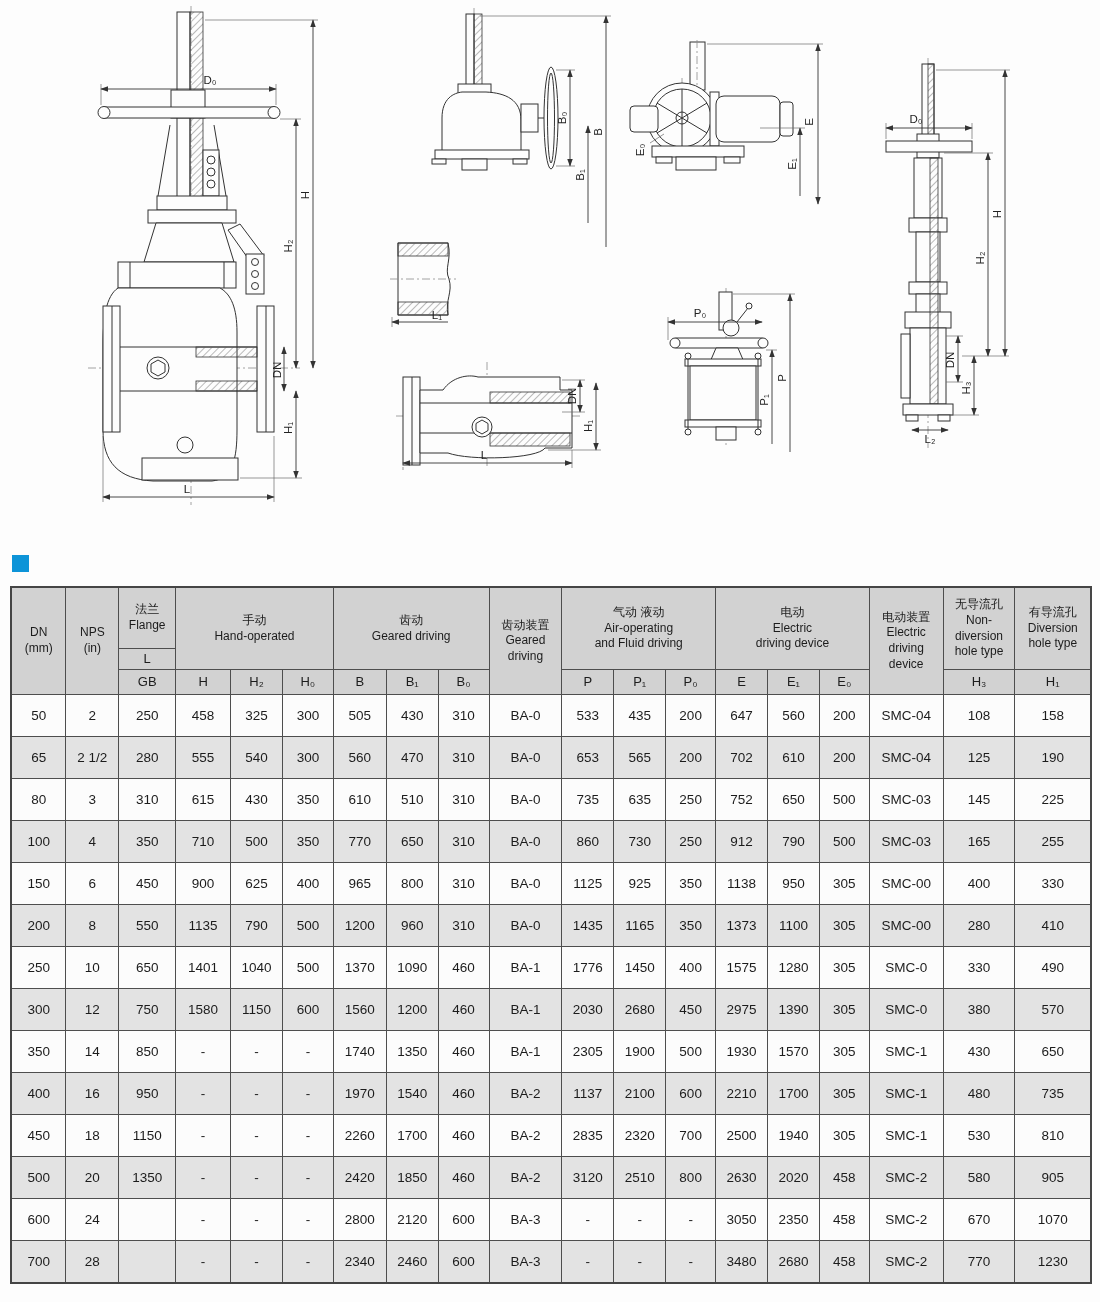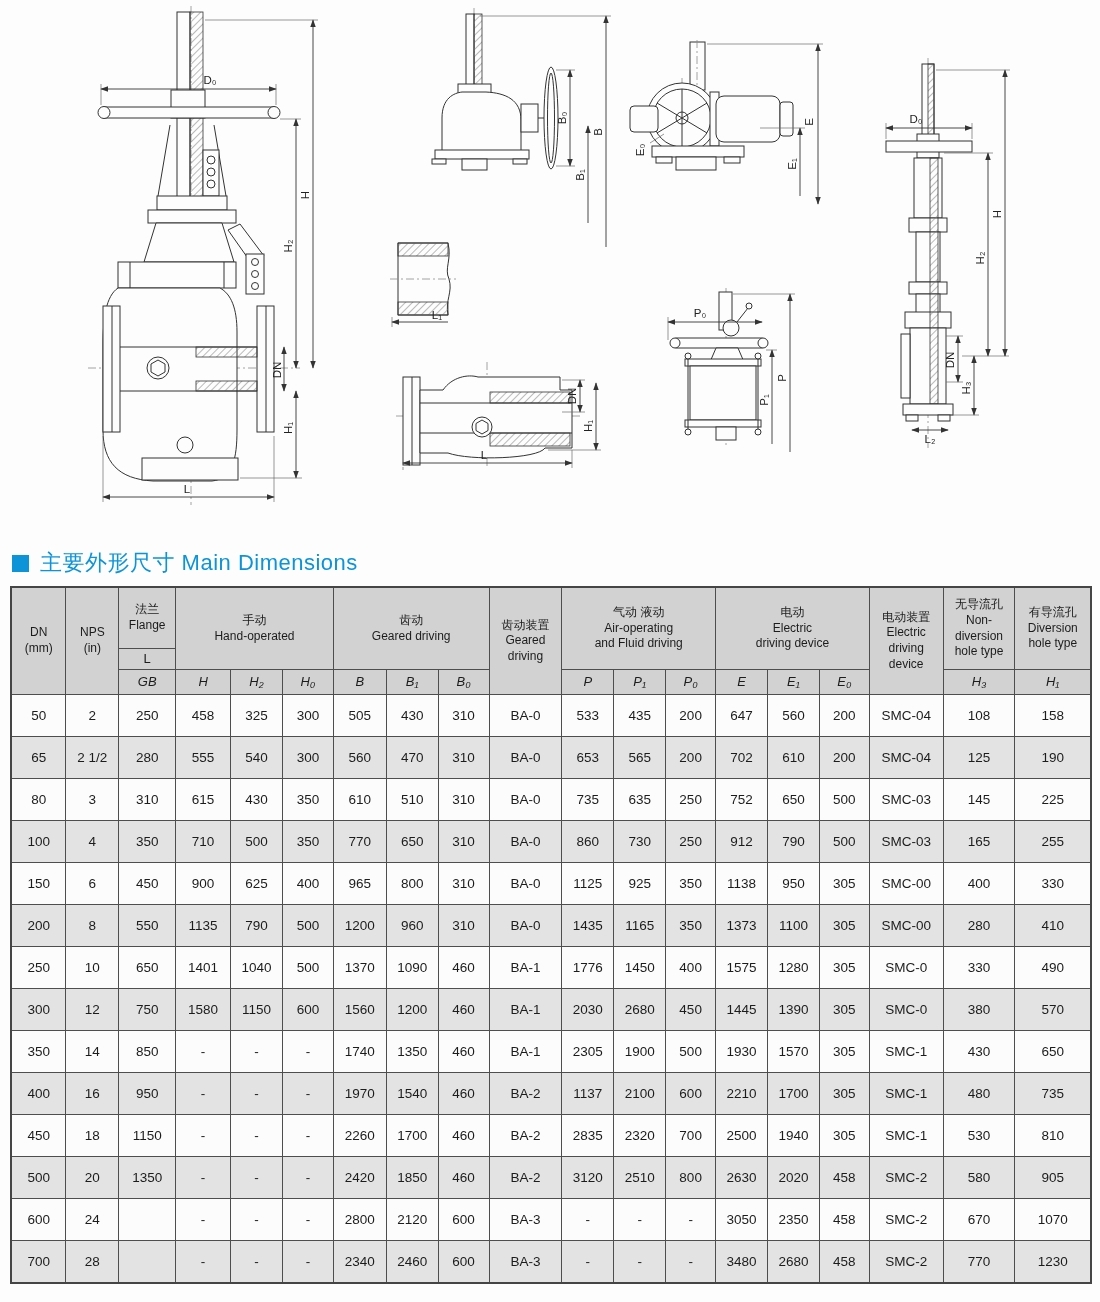--- a/index.html
+++ b/index.html
@@ -273,7 +273,6 @@
 
 <div class="title-row">
   <span class="title-sq"></span>
-  <span class="page-title">主要外形尺寸 Main Dimensions</span>
 </div>
 
 <table>

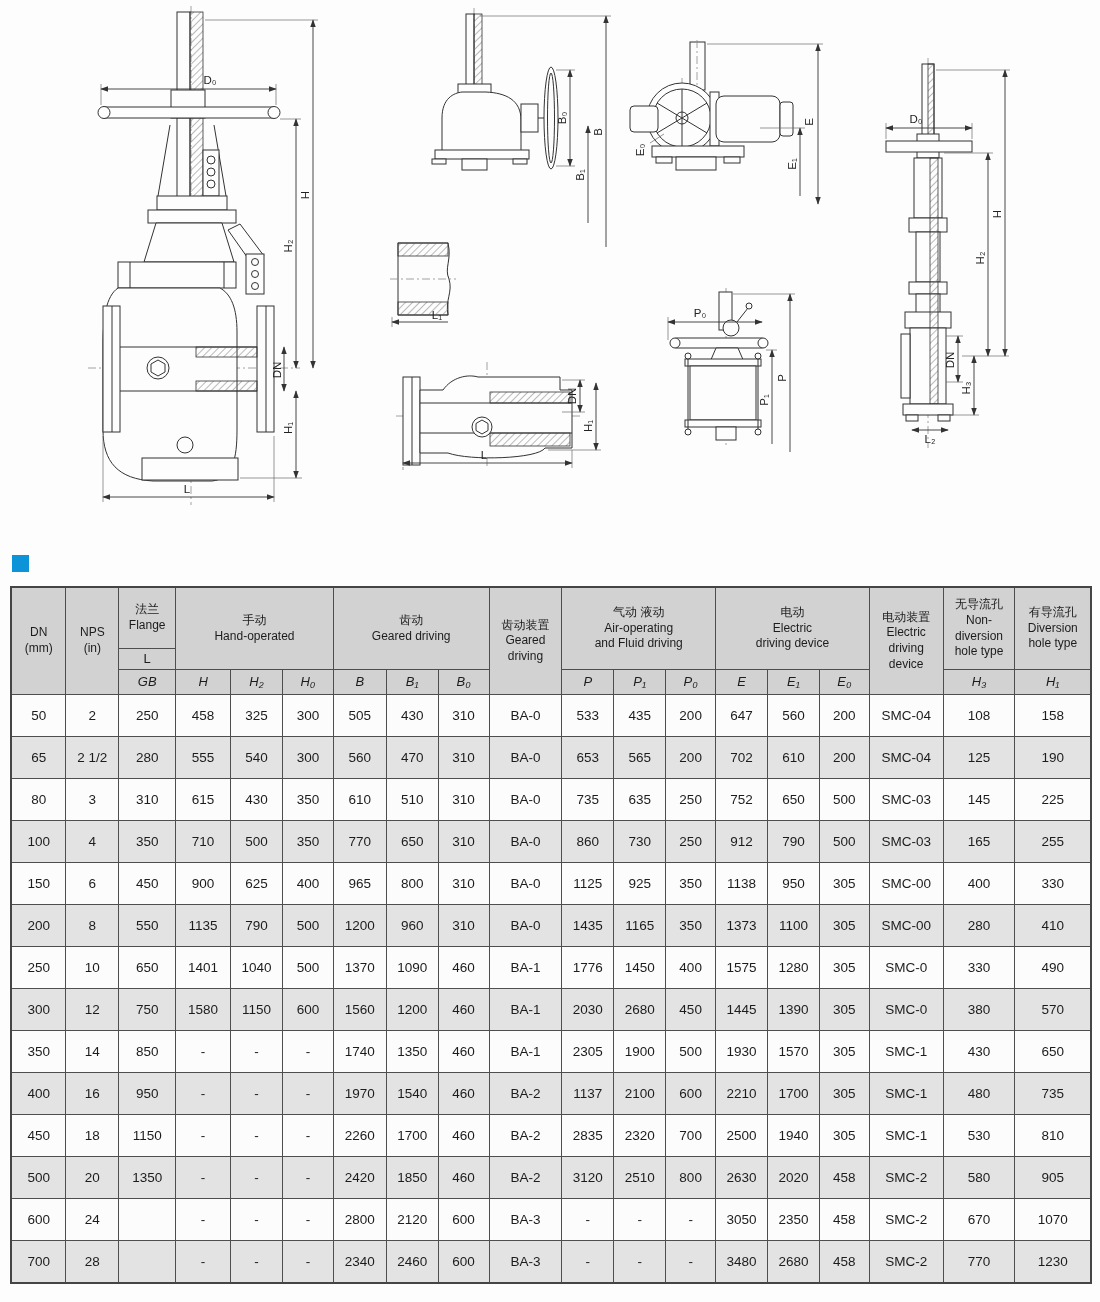--- a/index.html
+++ b/index.html
@@ -29,7 +29,7 @@
         white-space:pre-line;}
   .hr1 th{height:60px;}
   .hr2 th{height:20px;font-size:13px;}
-  .hr3 th{height:24px;font-size:13px;font-style:italic;}
+  .hr3 th{height:24px;font-size:13px;}
   tbody td{height:41px;font-size:13.5px;background:#fcfcfc;}
   tbody tr.shade td{background:#e3e3e3;}
 </style>

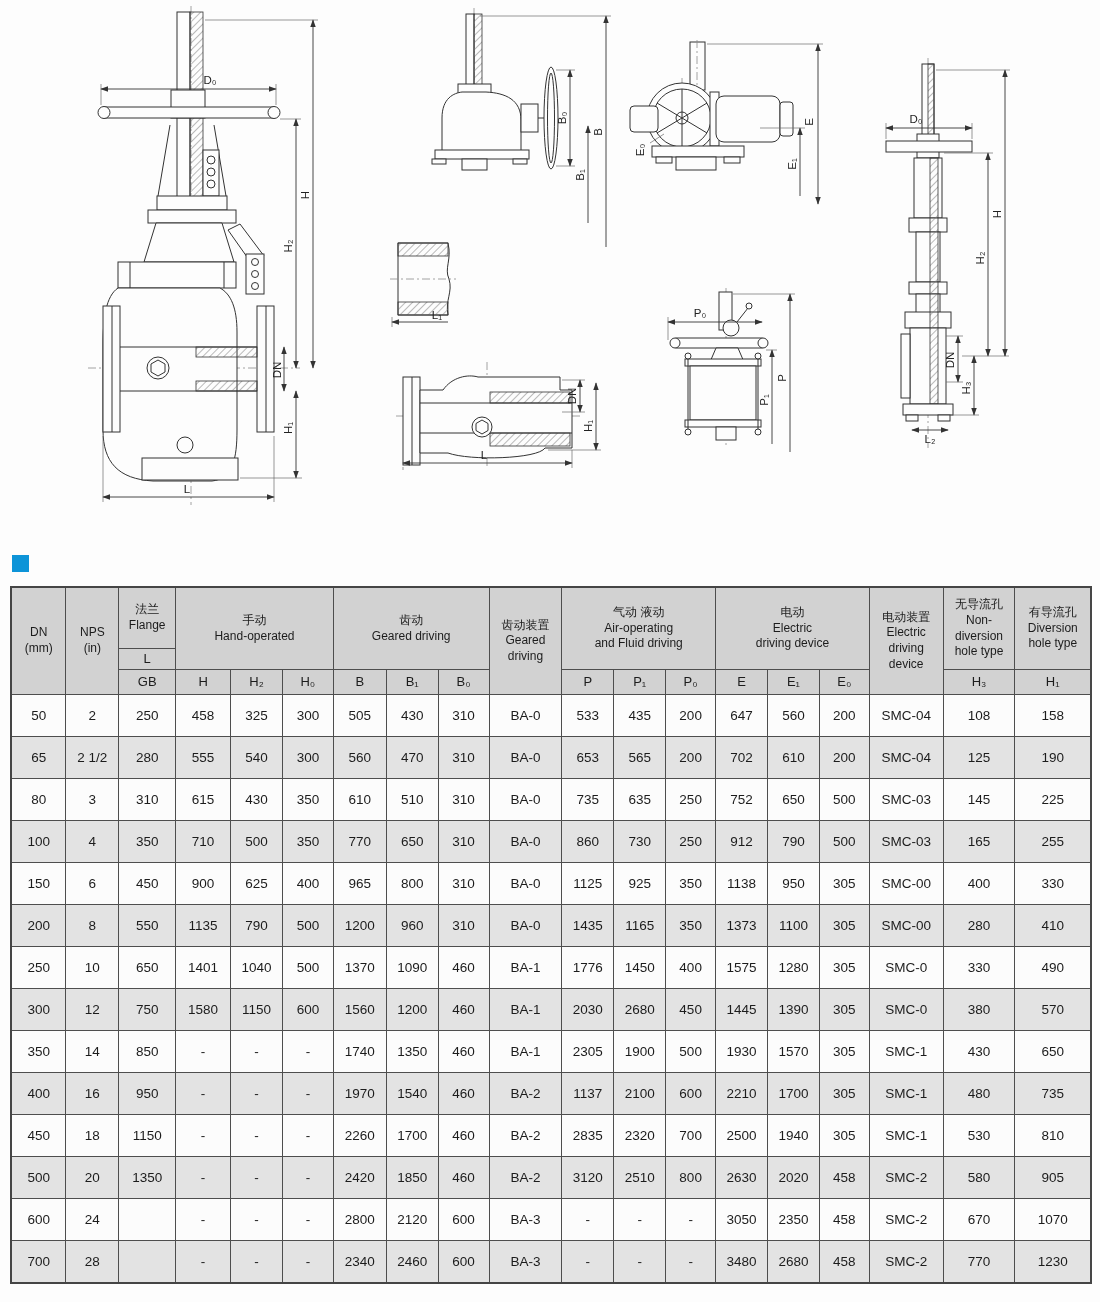--- a/index.html
+++ b/index.html
@@ -513,7 +513,7 @@
         <td>2030</td>
         <td>2680</td>
         <td>450</td>
-        <td>1445</td>
+        <td>2975</td>
         <td>1390</td>
         <td>305</td>
         <td>SMC-0</td>

